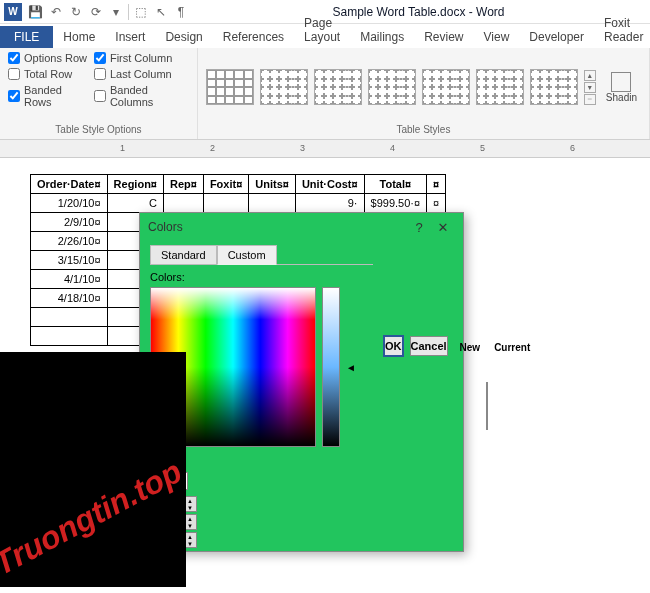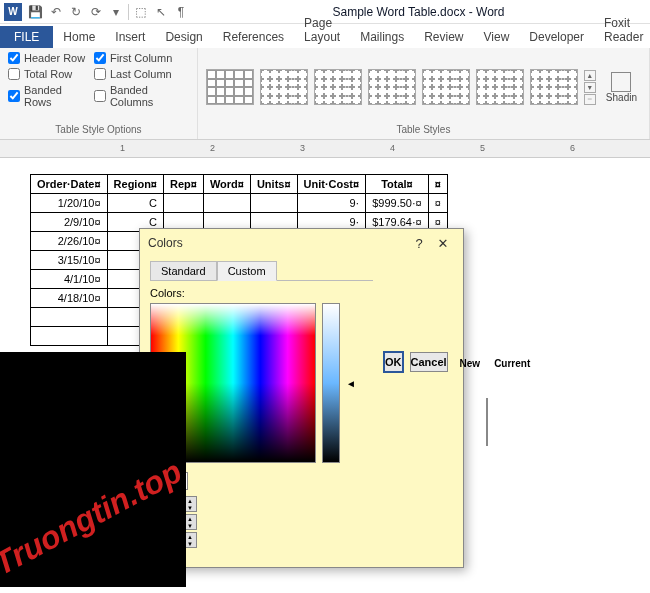--- a/index.html
+++ b/index.html
@@ -121,7 +121,7 @@
       <div class="checkbox-col">
         <label class="chk">
             <input type="checkbox" checked="" style="">
-            <span>Header Row</span>
+            <span>Options Row</span>
           </label>
         <label class="chk">
             <input type="checkbox" style="">

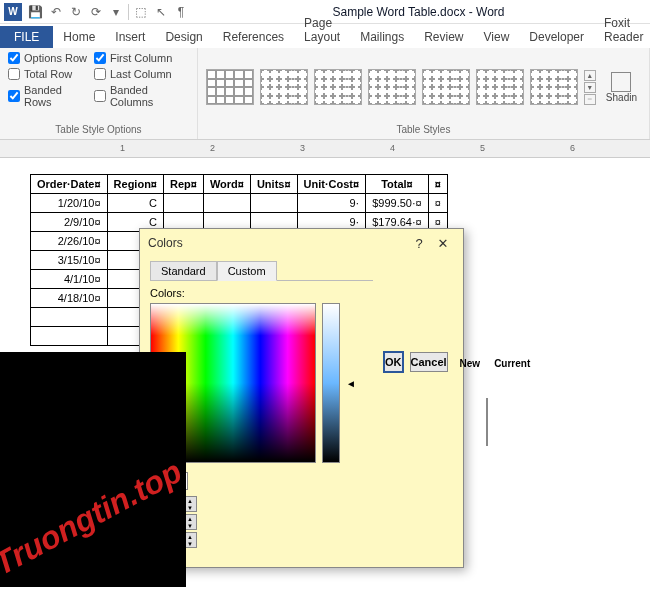--- a/index.html
+++ b/index.html
@@ -335,7 +335,7 @@
       <th>Order·Date¤</th>
       <th>Region¤</th>
       <th>Rep¤</th>
-      <th>Word¤</th>
+      <th>Foxit¤</th>
       <th>Units¤</th>
       <th>Unit·Cost¤</th>
       <th>Total¤</th>

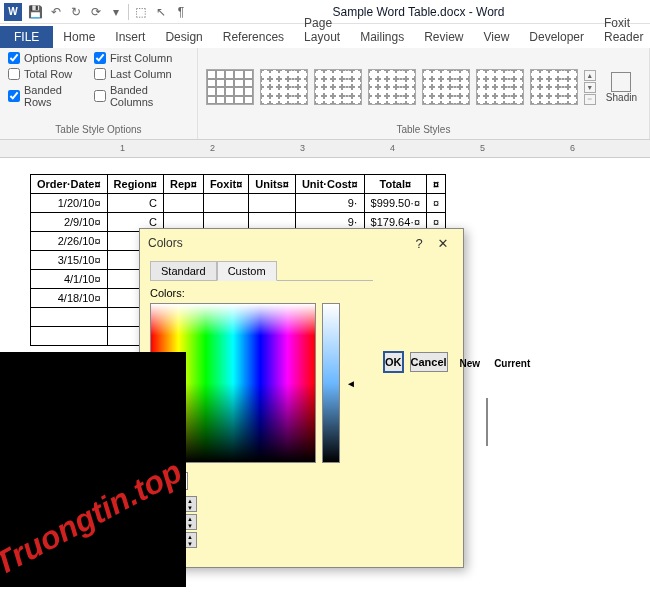--- a/index.html
+++ b/index.html
@@ -49,7 +49,7 @@
     .word-table .lcol { text-align: right; }
     
     
-    .dialog { position: absolute; left: 139px; top: 212px; width: 325px; height: 340px; background: #fef9c3; border: 1px solid #888; box-shadow: 3px 3px 10px rgba(0,0,0,0.3); margin-top: 16px; }
+    .dialog { position: absolute; left: 139px; top: 212px; width: 325px; height: 340px; background: #22c55e; border: 1px solid #888; box-shadow: 3px 3px 10px rgba(0,0,0,0.3); }
     .dialog-title { height: 28px; display: flex; align-items: center; padding: 0 8px; font-size: 12px; color: #333; }
     .dialog-title .dtitle { flex: 1; }
     .dialog-title .dbtn { width: 24px; text-align: center; cursor: pointer; font-size: 13px; }

